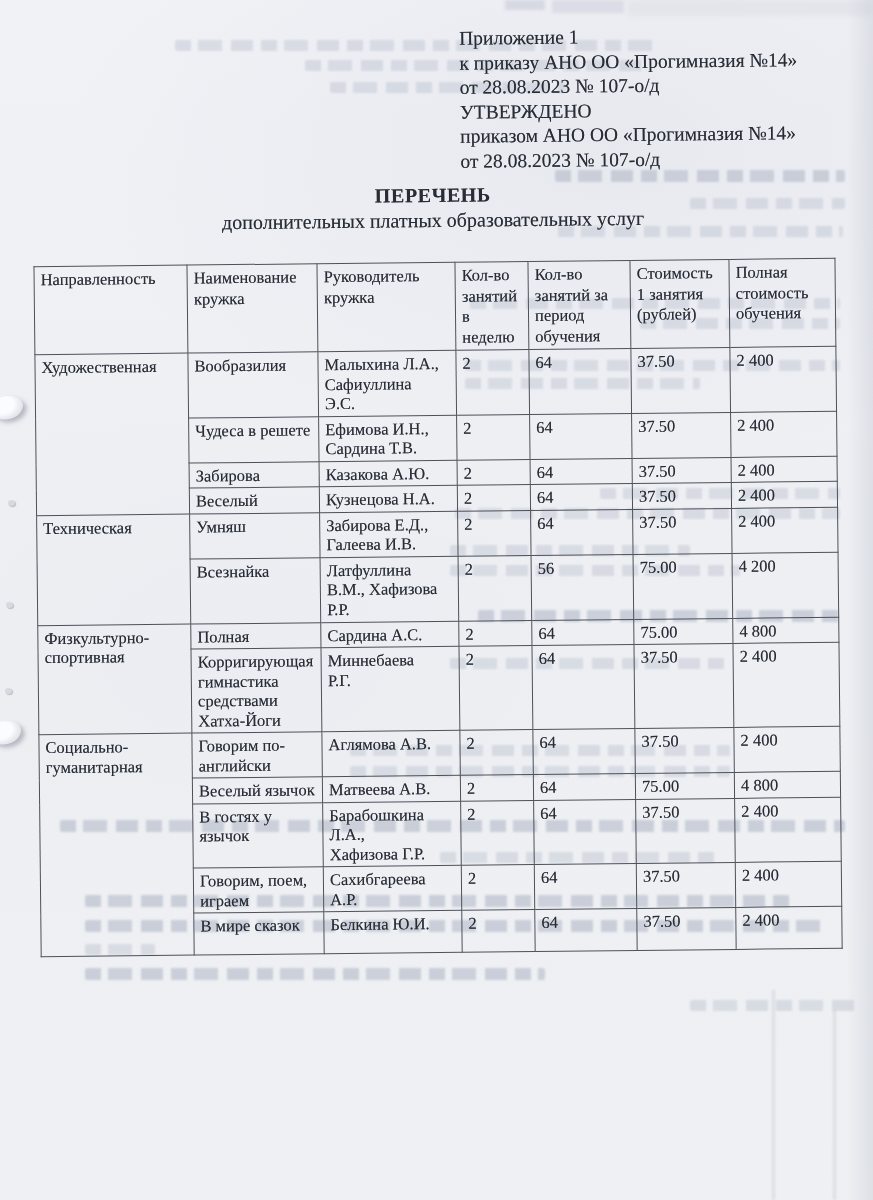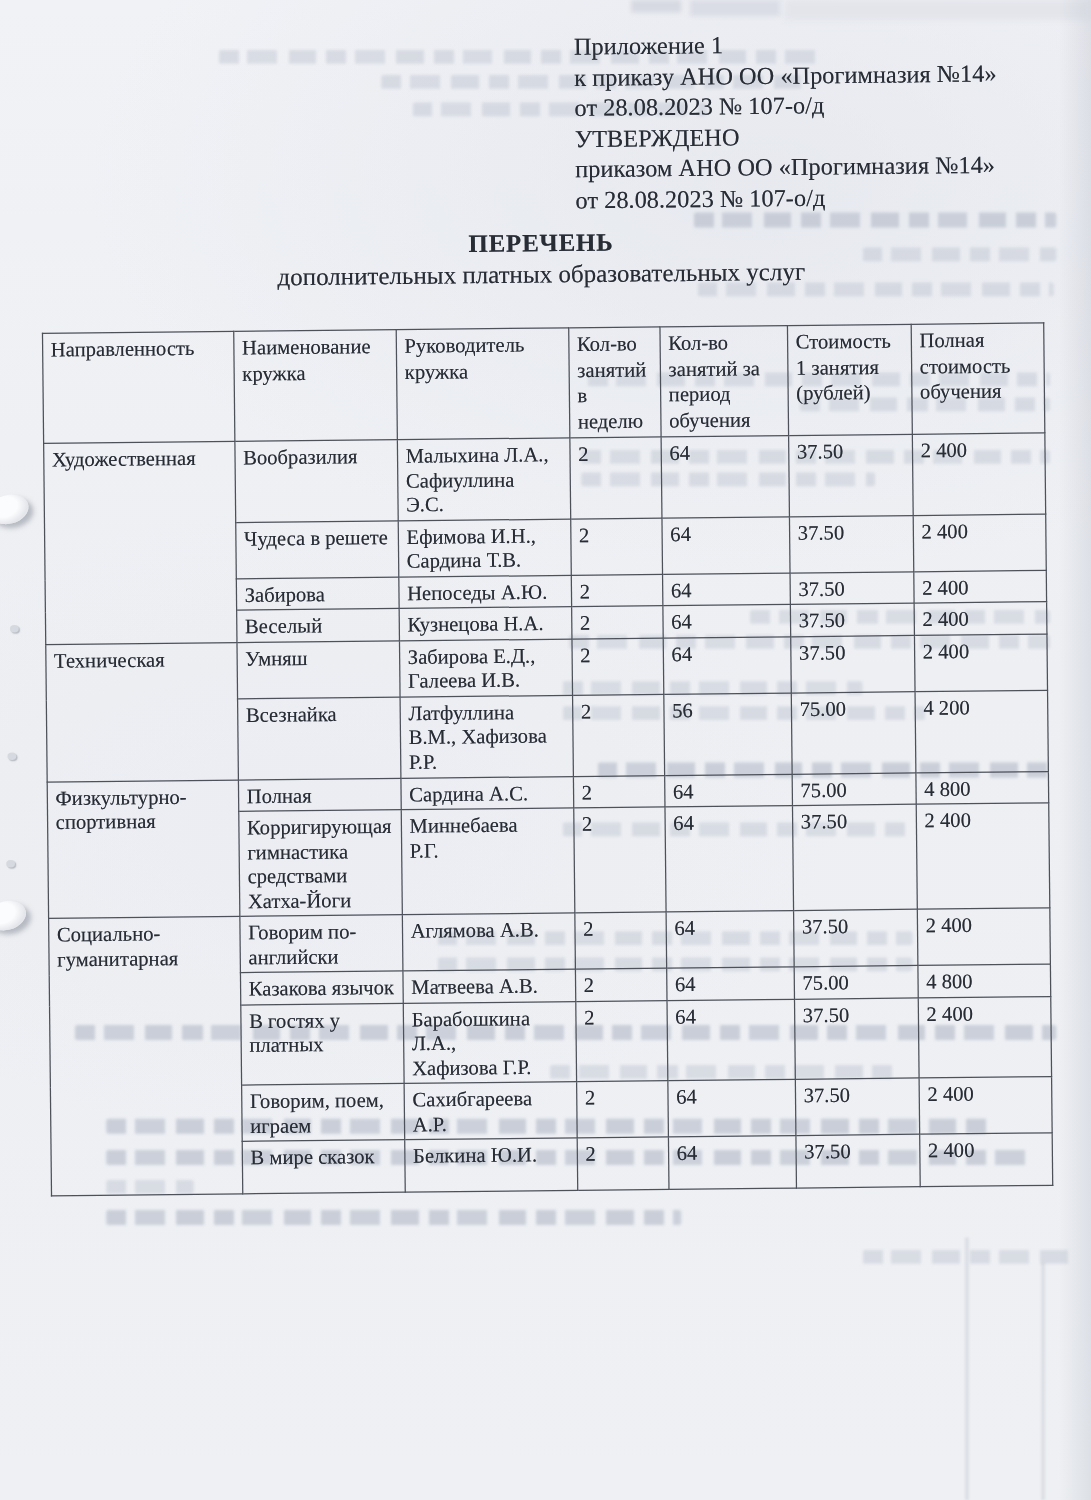--- a/index.html
+++ b/index.html
@@ -185,7 +185,7 @@
       </tr>
       <tr style="height:19px">
         <td>Забирова</td>
-        <td>Непоседы А.Ю.</td>
+        <td>Казакова А.Ю.</td>
         <td>2</td>
         <td>64</td>
         <td>37.50</td>

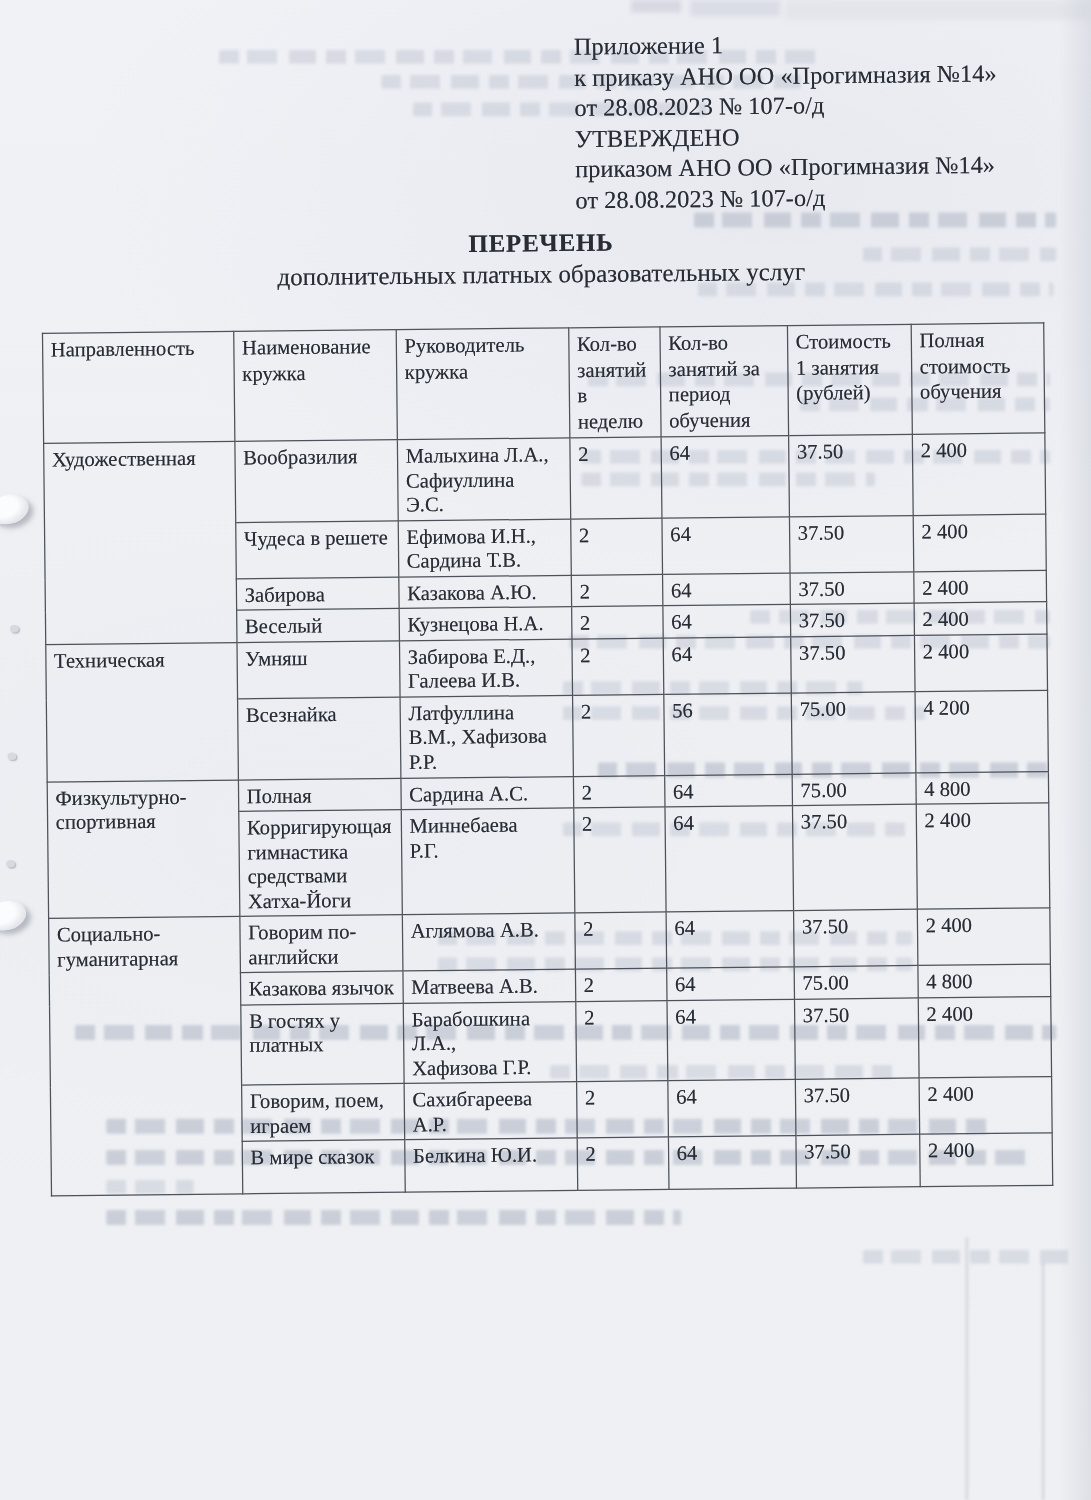--- a/index.html
+++ b/index.html
@@ -256,7 +256,7 @@
         <td>2 400</td>
       </tr>
       <tr style="height:18px">
-        <td>Казакова язычок</td>
+        <td>Веселый язычок</td>
         <td>Матвеева А.В.</td>
         <td>2</td>
         <td>64</td>

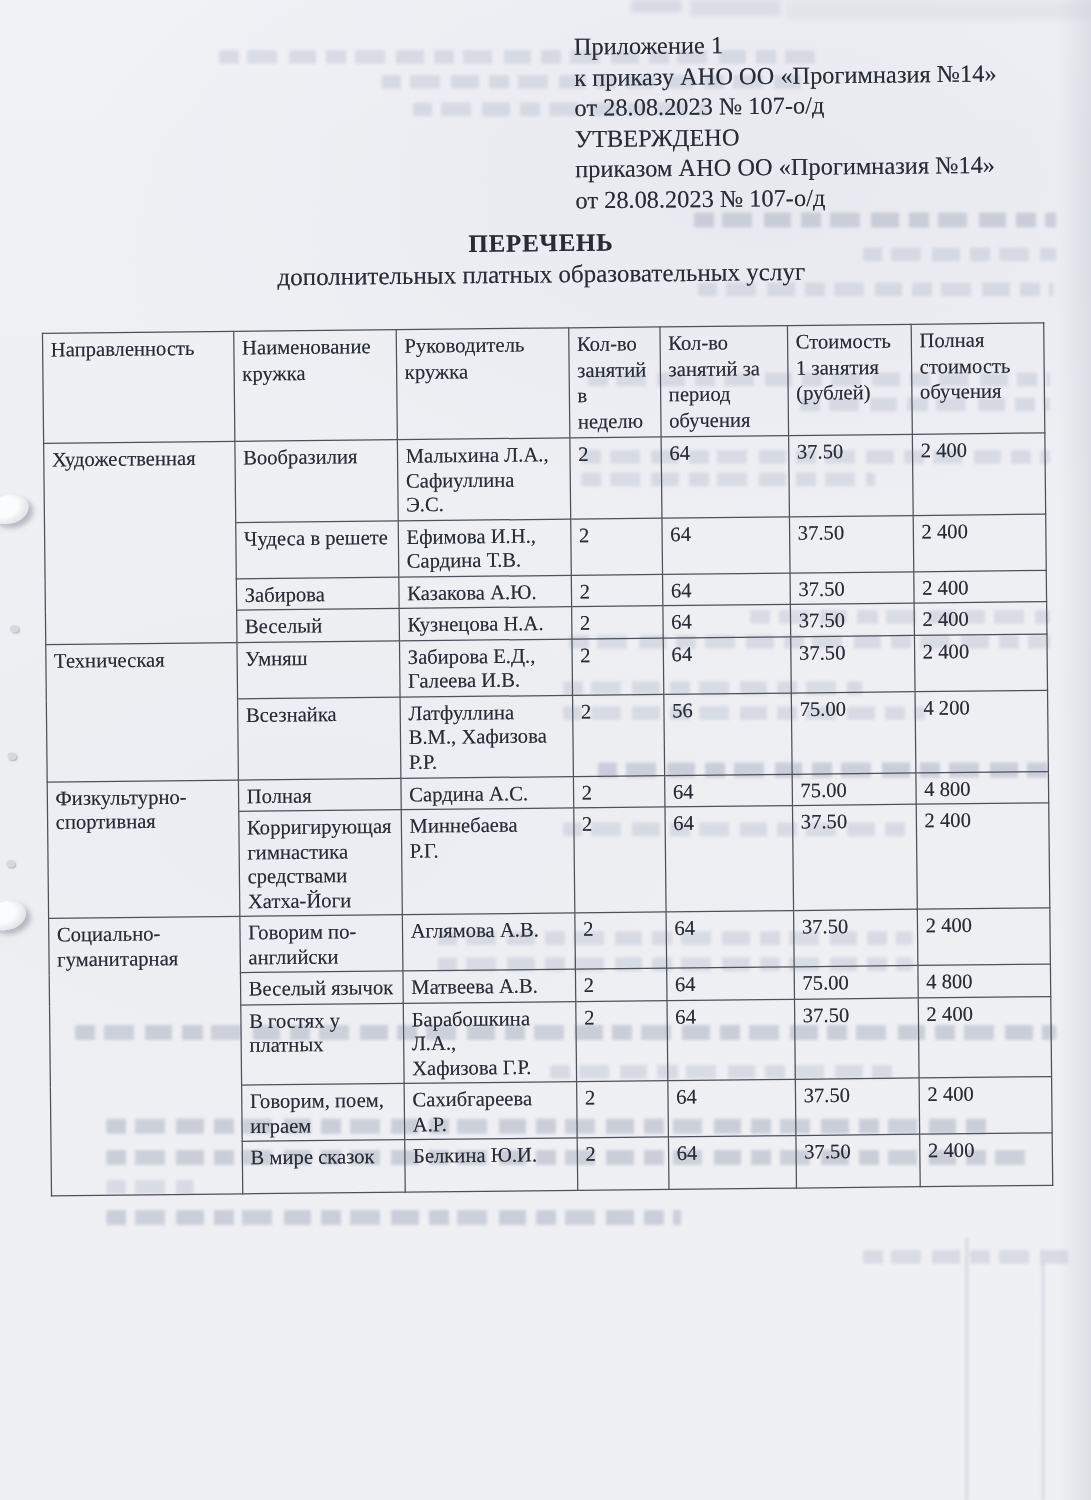--- a/index.html
+++ b/index.html
@@ -265,7 +265,7 @@
       </tr>
       <tr style="height:58px">
         <td>В гостях у
-платных</td>
+язычок</td>
         <td>Барабошкина
 Л.А.,
 Хафизова Г.Р.</td>

